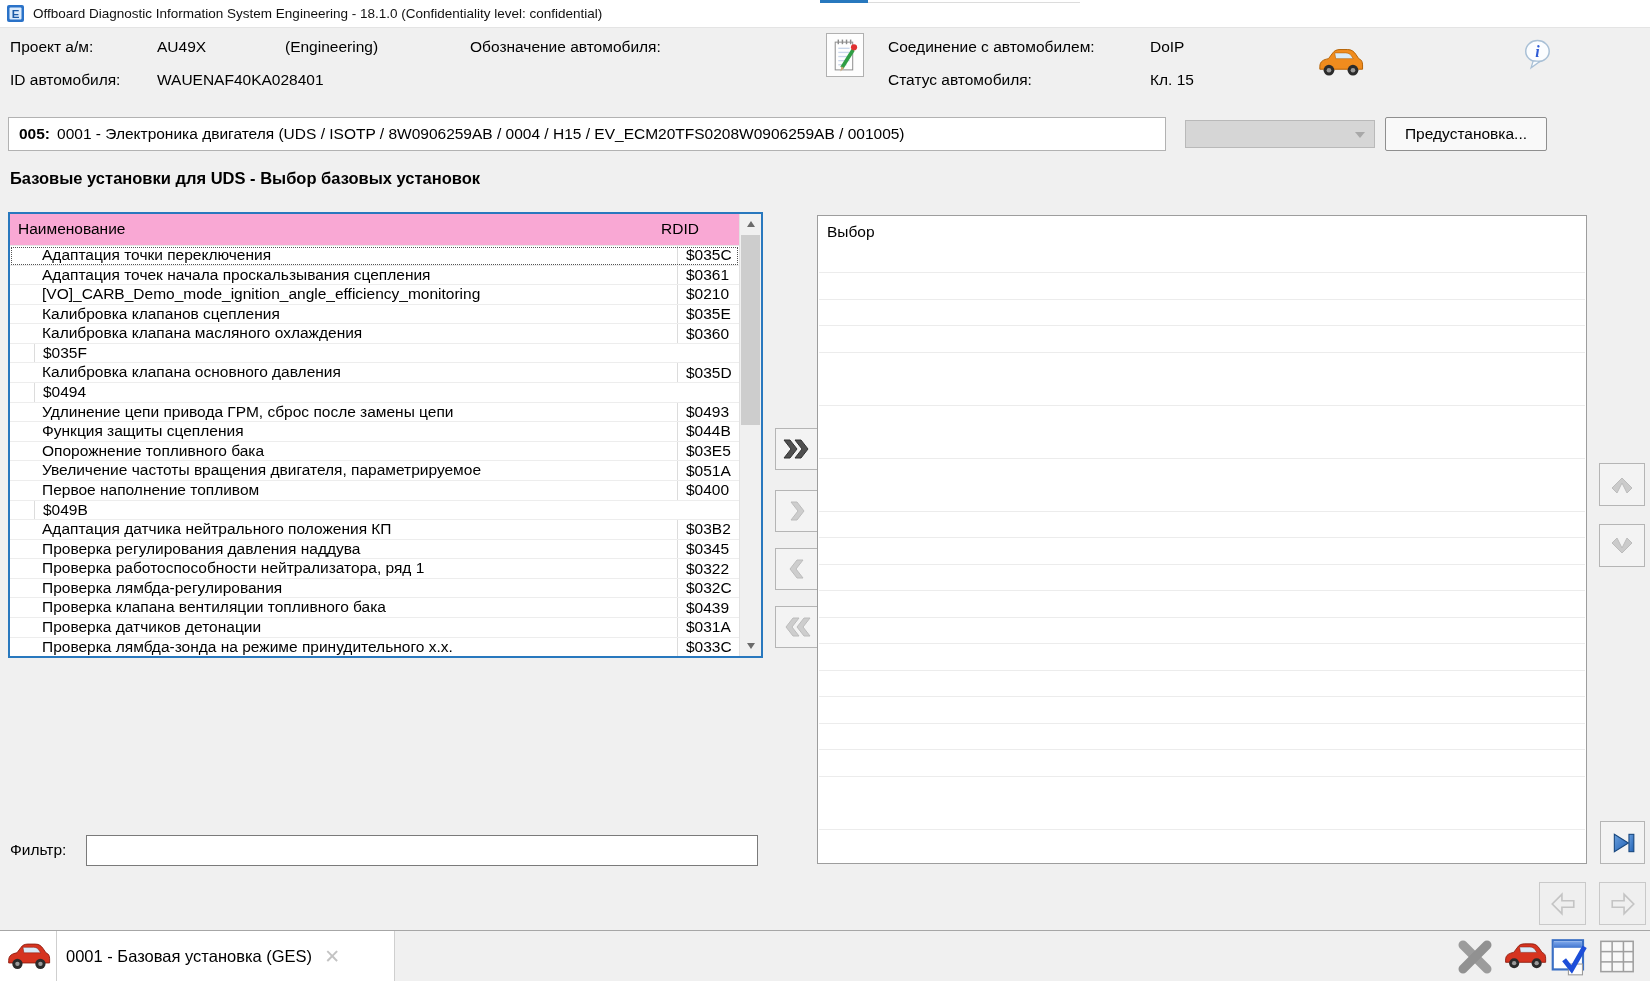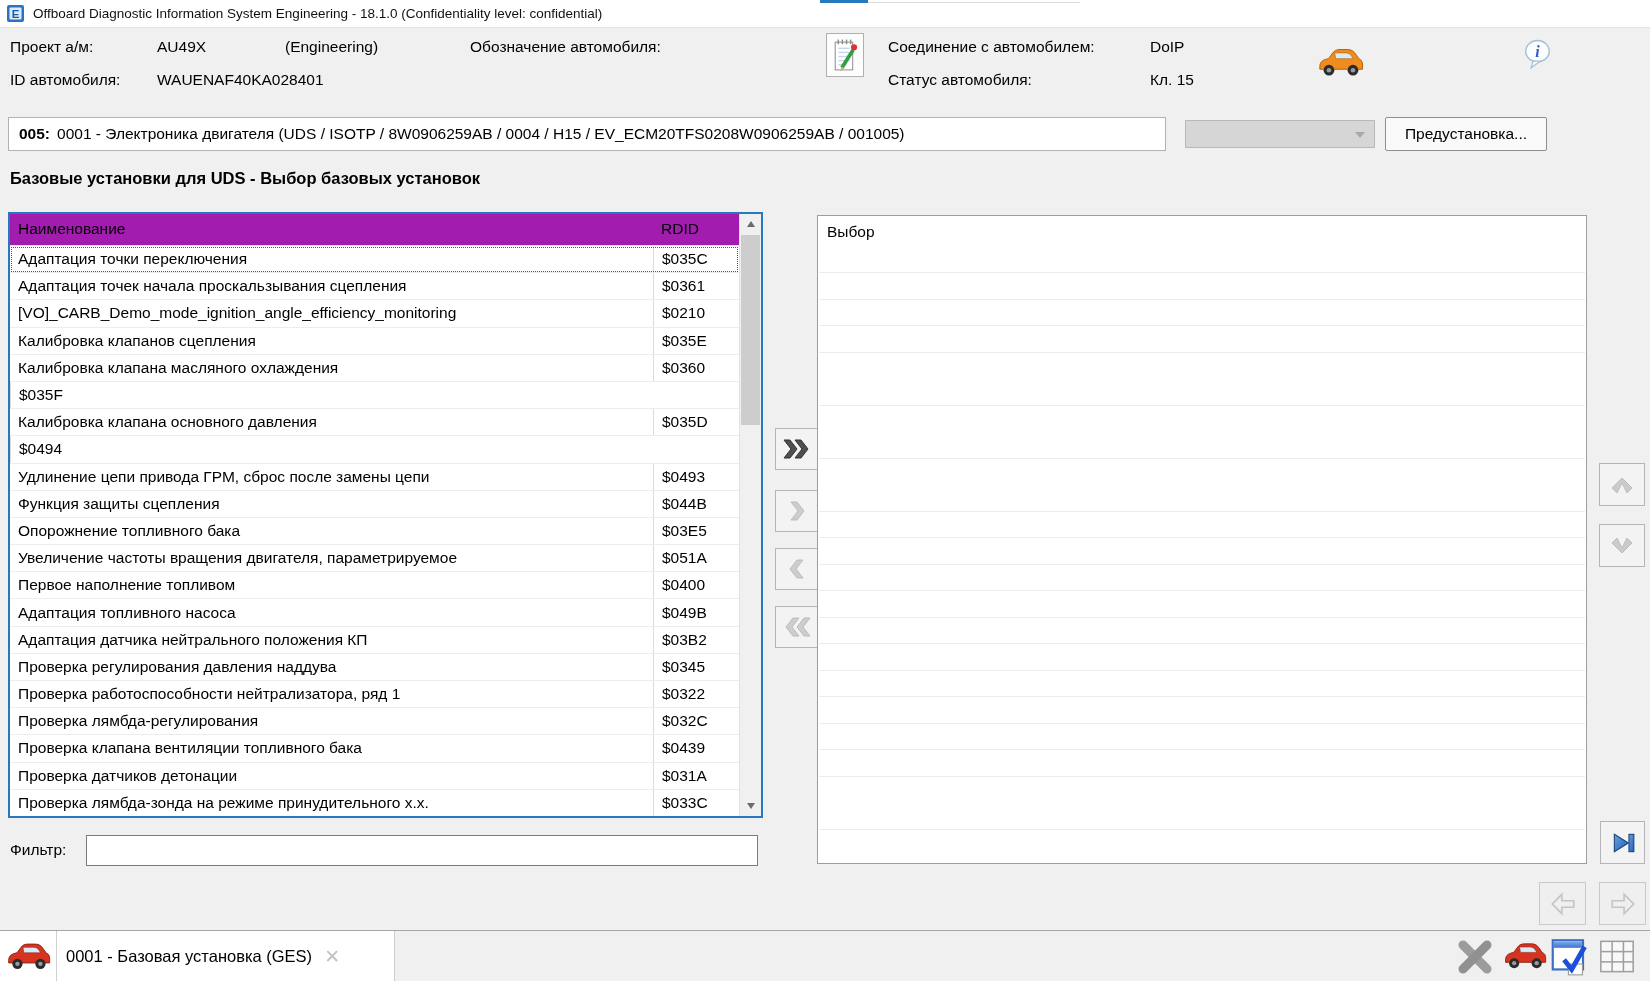--- a/index.html
+++ b/index.html
@@ -41,7 +41,7 @@
   .section-title { left:10px; top:169px; font-size:16.5px; font-weight:bold; white-space:nowrap; }
 
   
-  .avail-table { left:8px; top:212px; width:755px; height:606px; background:#a21caf;
+  .avail-table { left:8px; top:212px; width:755px; height:446px; background:#f9a8d4;
                  border:2px solid #2878be; }
   .avail-header { position:absolute; left:0; top:0; right:22px; height:32px;
                   font-size:15.5px; border-bottom:1px solid #e6e6e6; }

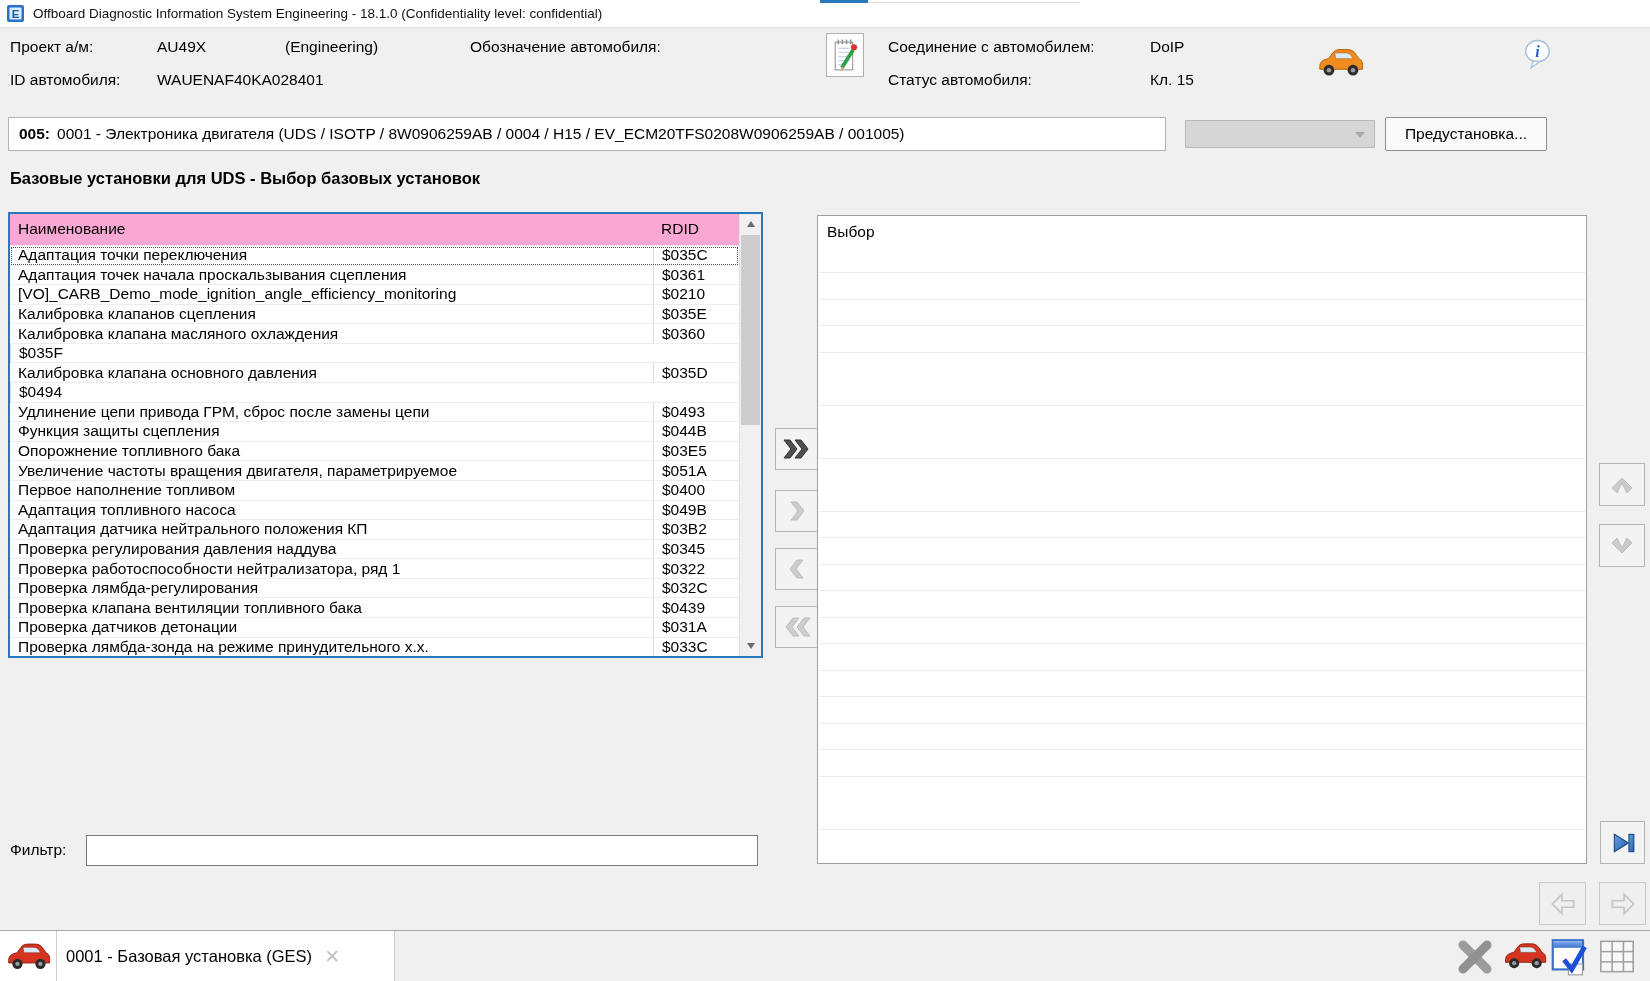--- a/index.html
+++ b/index.html
@@ -49,8 +49,8 @@
   .col-rdid-h { position:absolute; left:651px; top:6px; }
   .avail-rows { position:absolute; left:0; top:32px; right:22px; bottom:0;
                 display:flex; flex-direction:column; }
-  .table-row { flex:1; display:flex; align-items:center; font-size:15.5px;
-               border-bottom:1px solid #ededed; background:#fff; cursor:default; }
+  .table-row { flex:1; display:flex; font-size:15.5px;
+               border-bottom:1px solid #ededed; background:#fff; cursor:default;padding-left:24px; }
   .table-row:last-child { border-bottom:none; }
   .table-row.focused { outline:1px dotted #555; outline-offset:-2px; }
   .cell-name { width:643px; padding-left:8px; white-space:nowrap; overflow:hidden; }

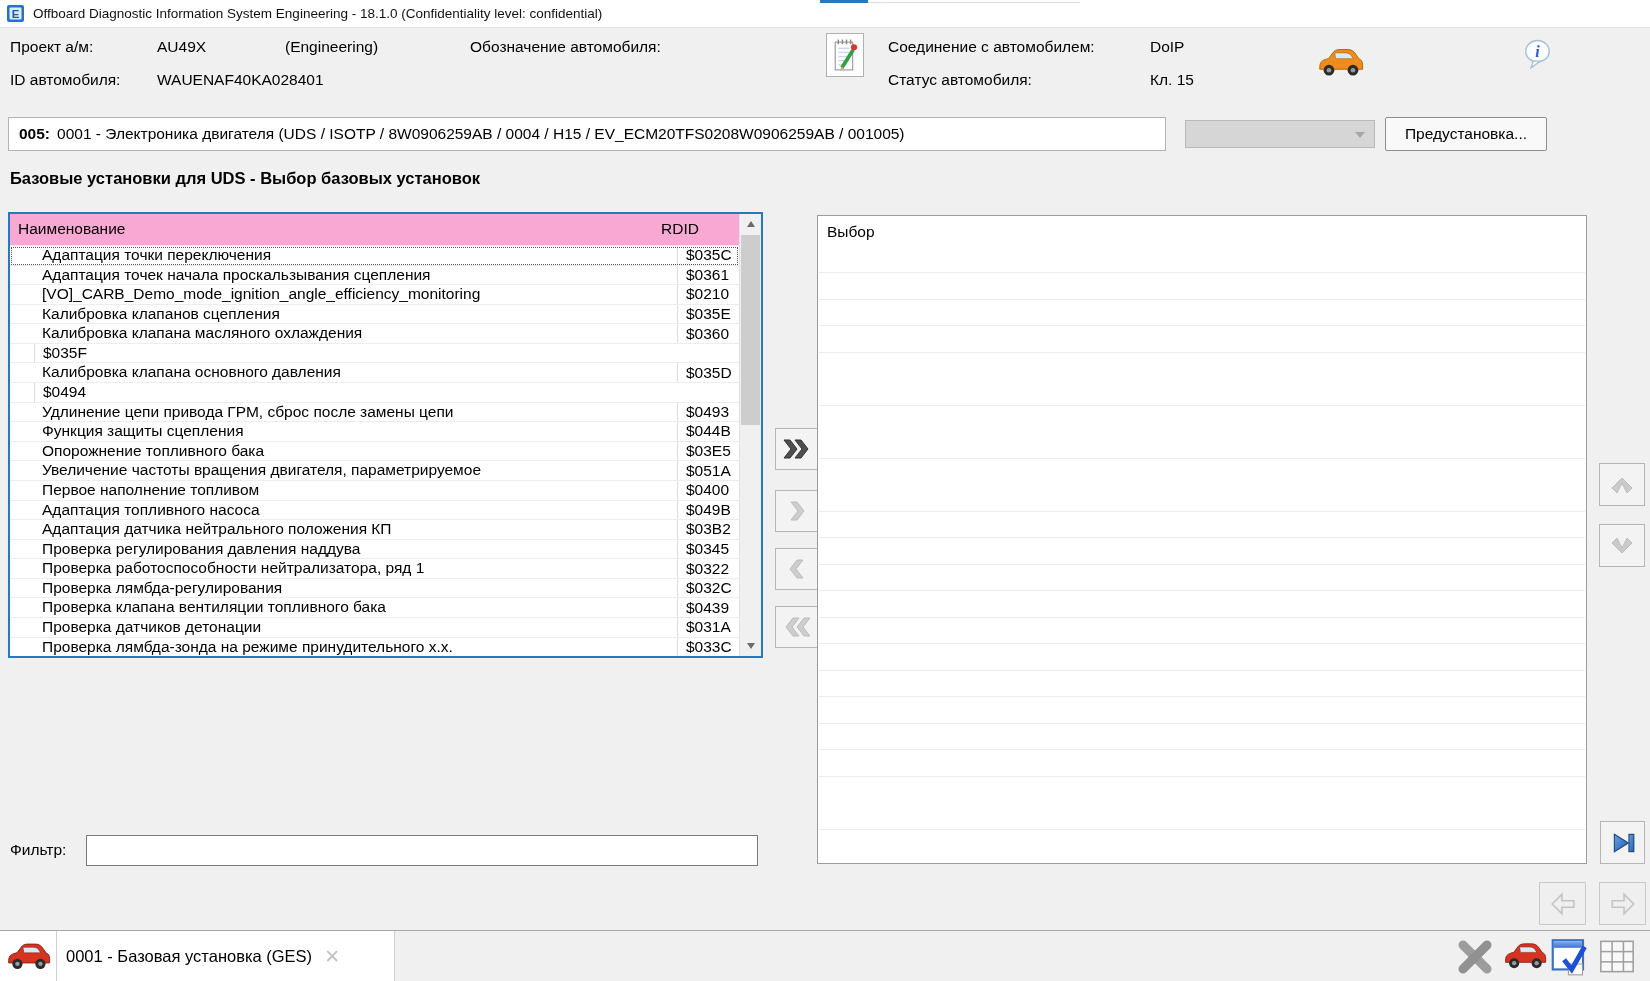--- a/index.html
+++ b/index.html
@@ -249,7 +249,6 @@
       <span class="cell-rdid">$0400</span>
     </div>
         <div class="table-row">
-      <span class="cell-name">Адаптация топливного насоса</span>
       <span class="cell-rdid">$049B</span>
     </div>
         <div class="table-row">

